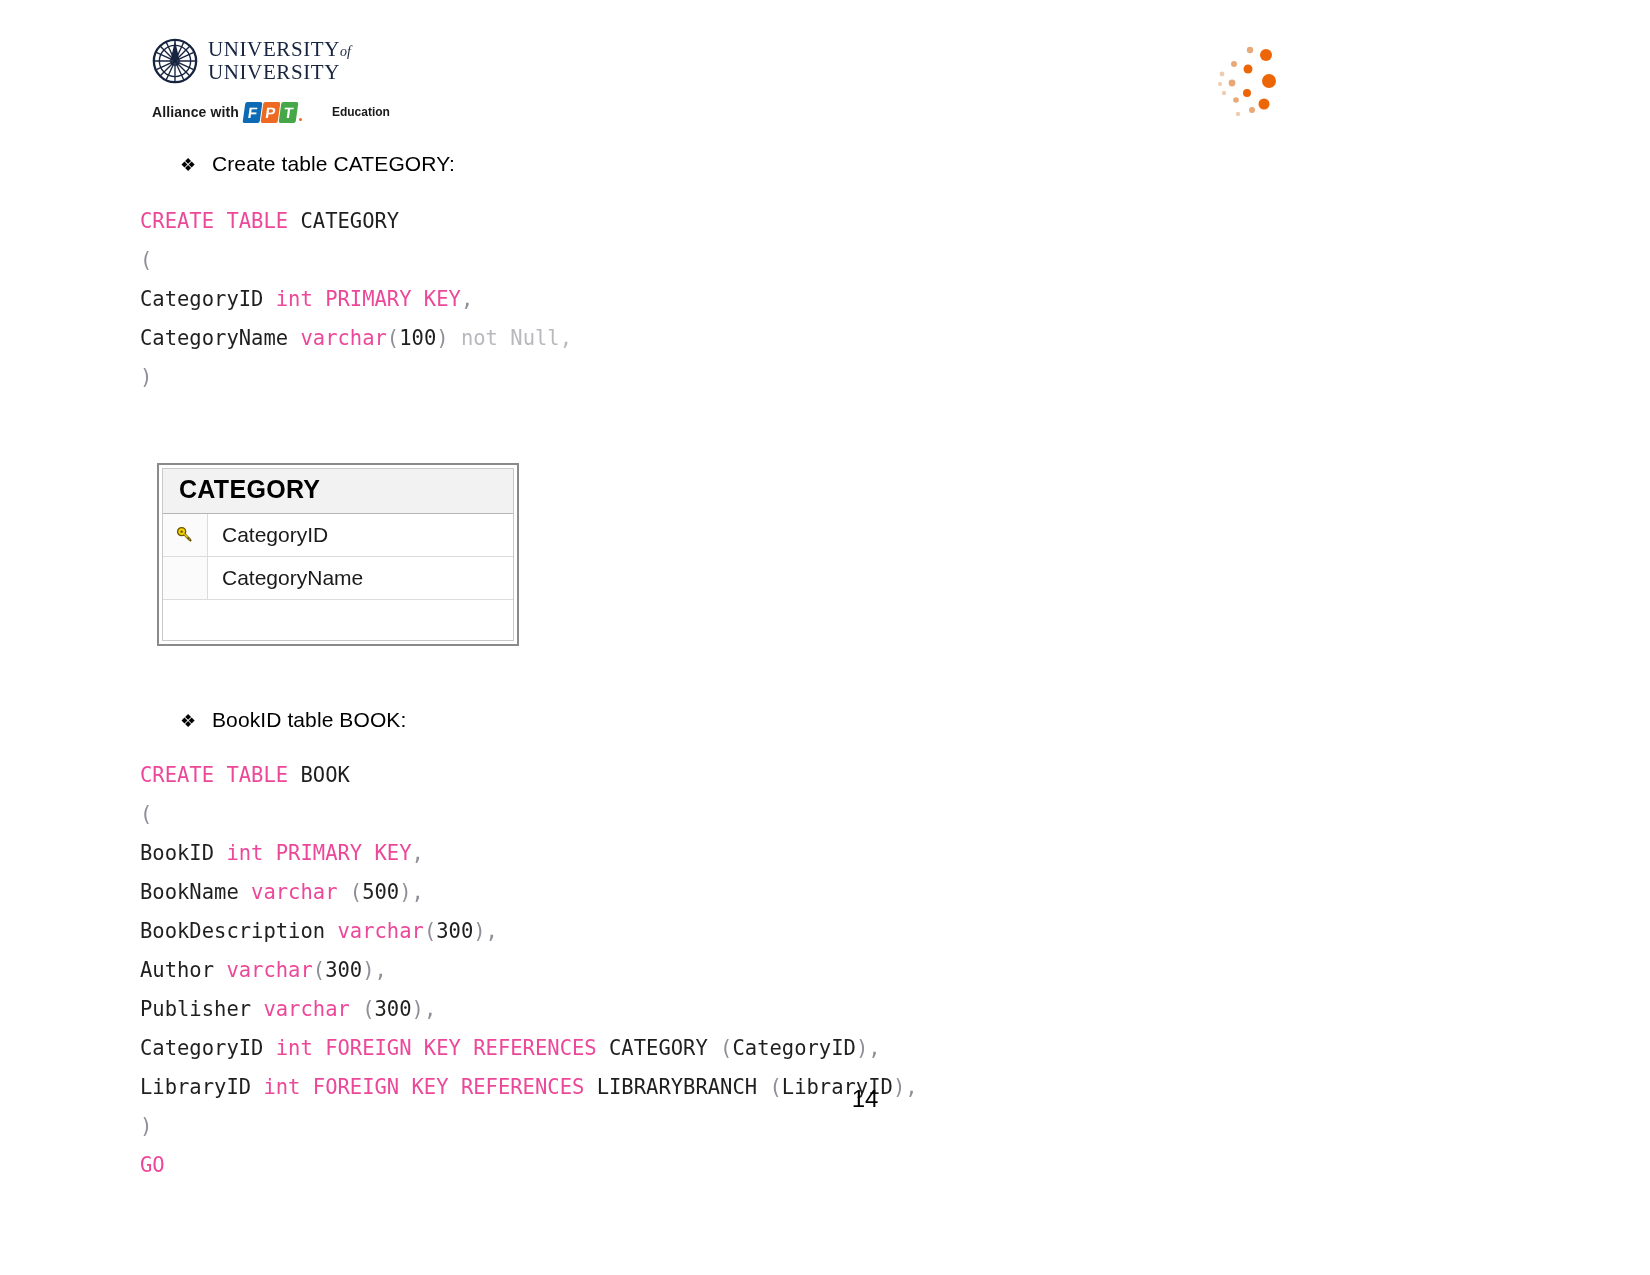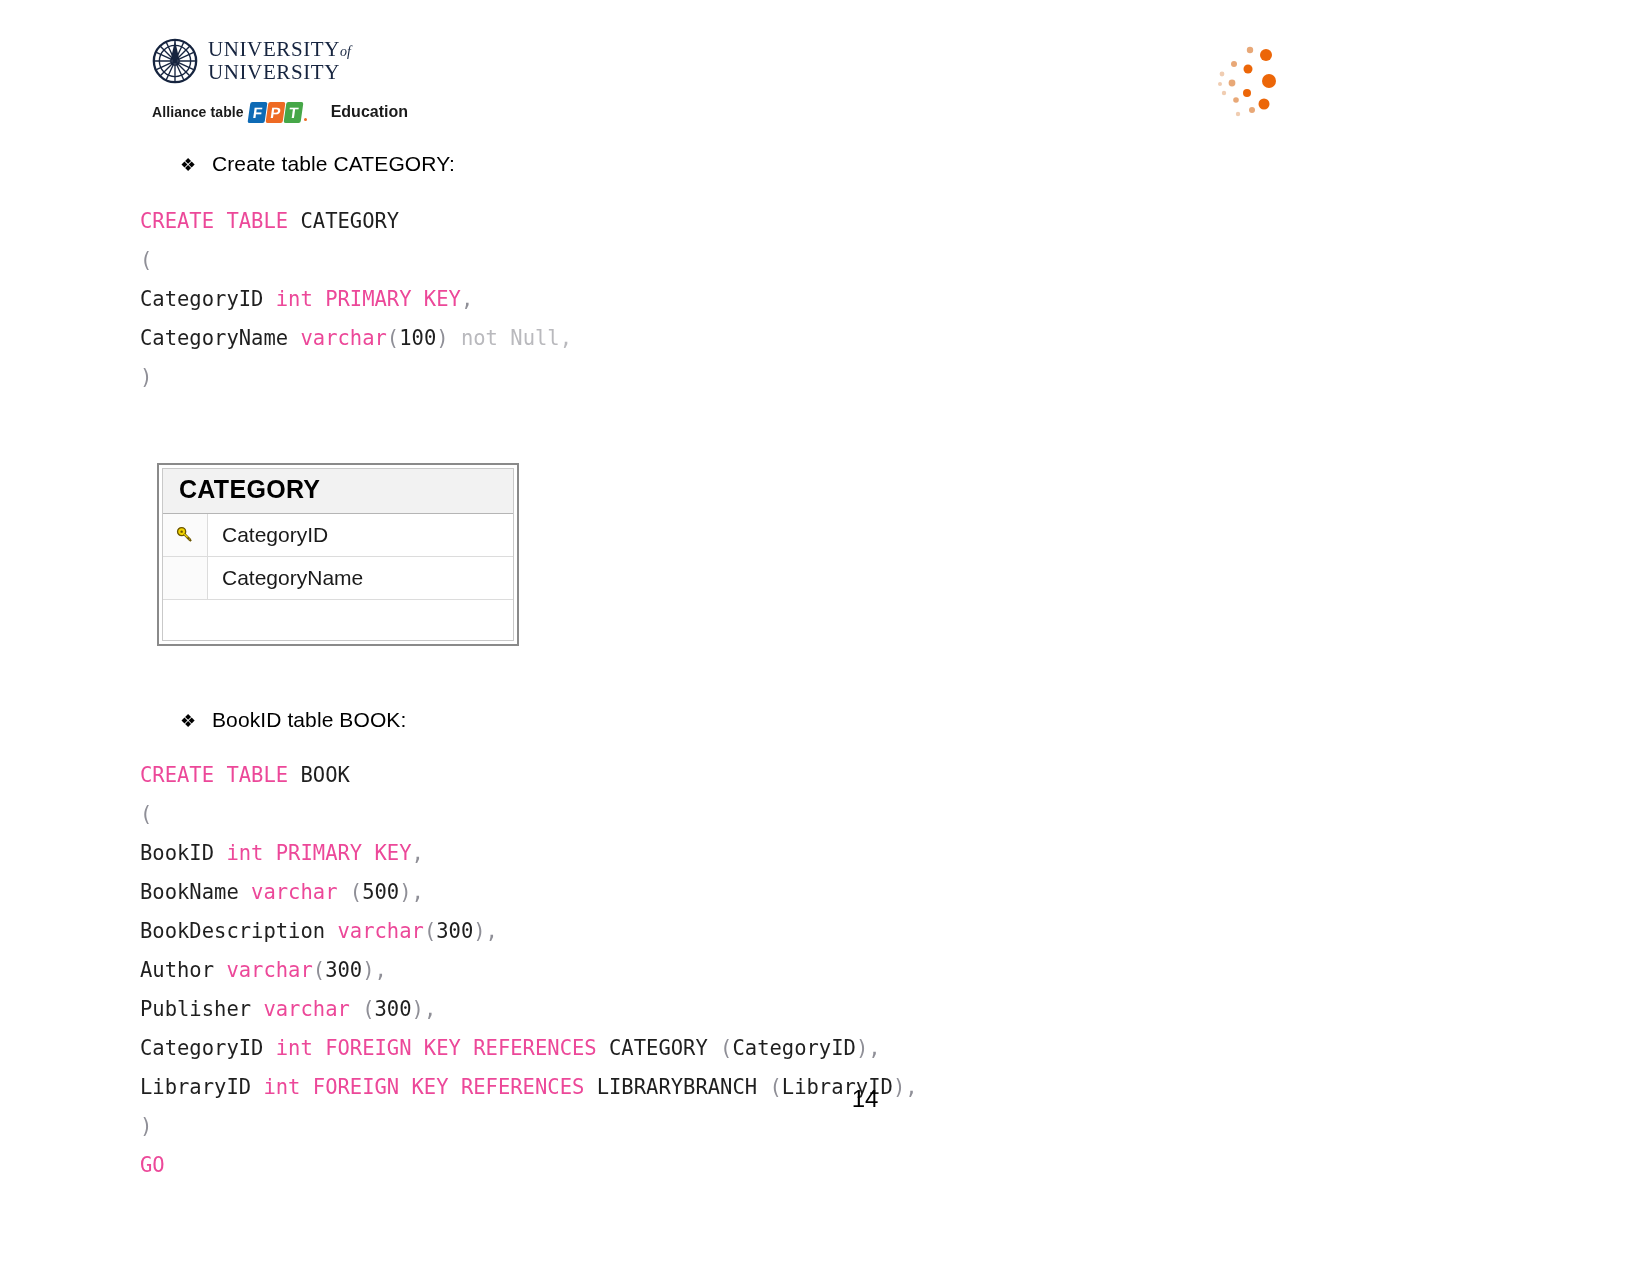--- a/index.html
+++ b/index.html
@@ -287,7 +287,7 @@
     </div>
 
     <div class="alliance">
-      <span class="alliance-text">Alliance table</span>
+      <span class="alliance-text">Alliance with</span>
       <span class="fpt">
         <span class="fpt-letter fpt-f">F</span>
         <span class="fpt-letter fpt-p">P</span>

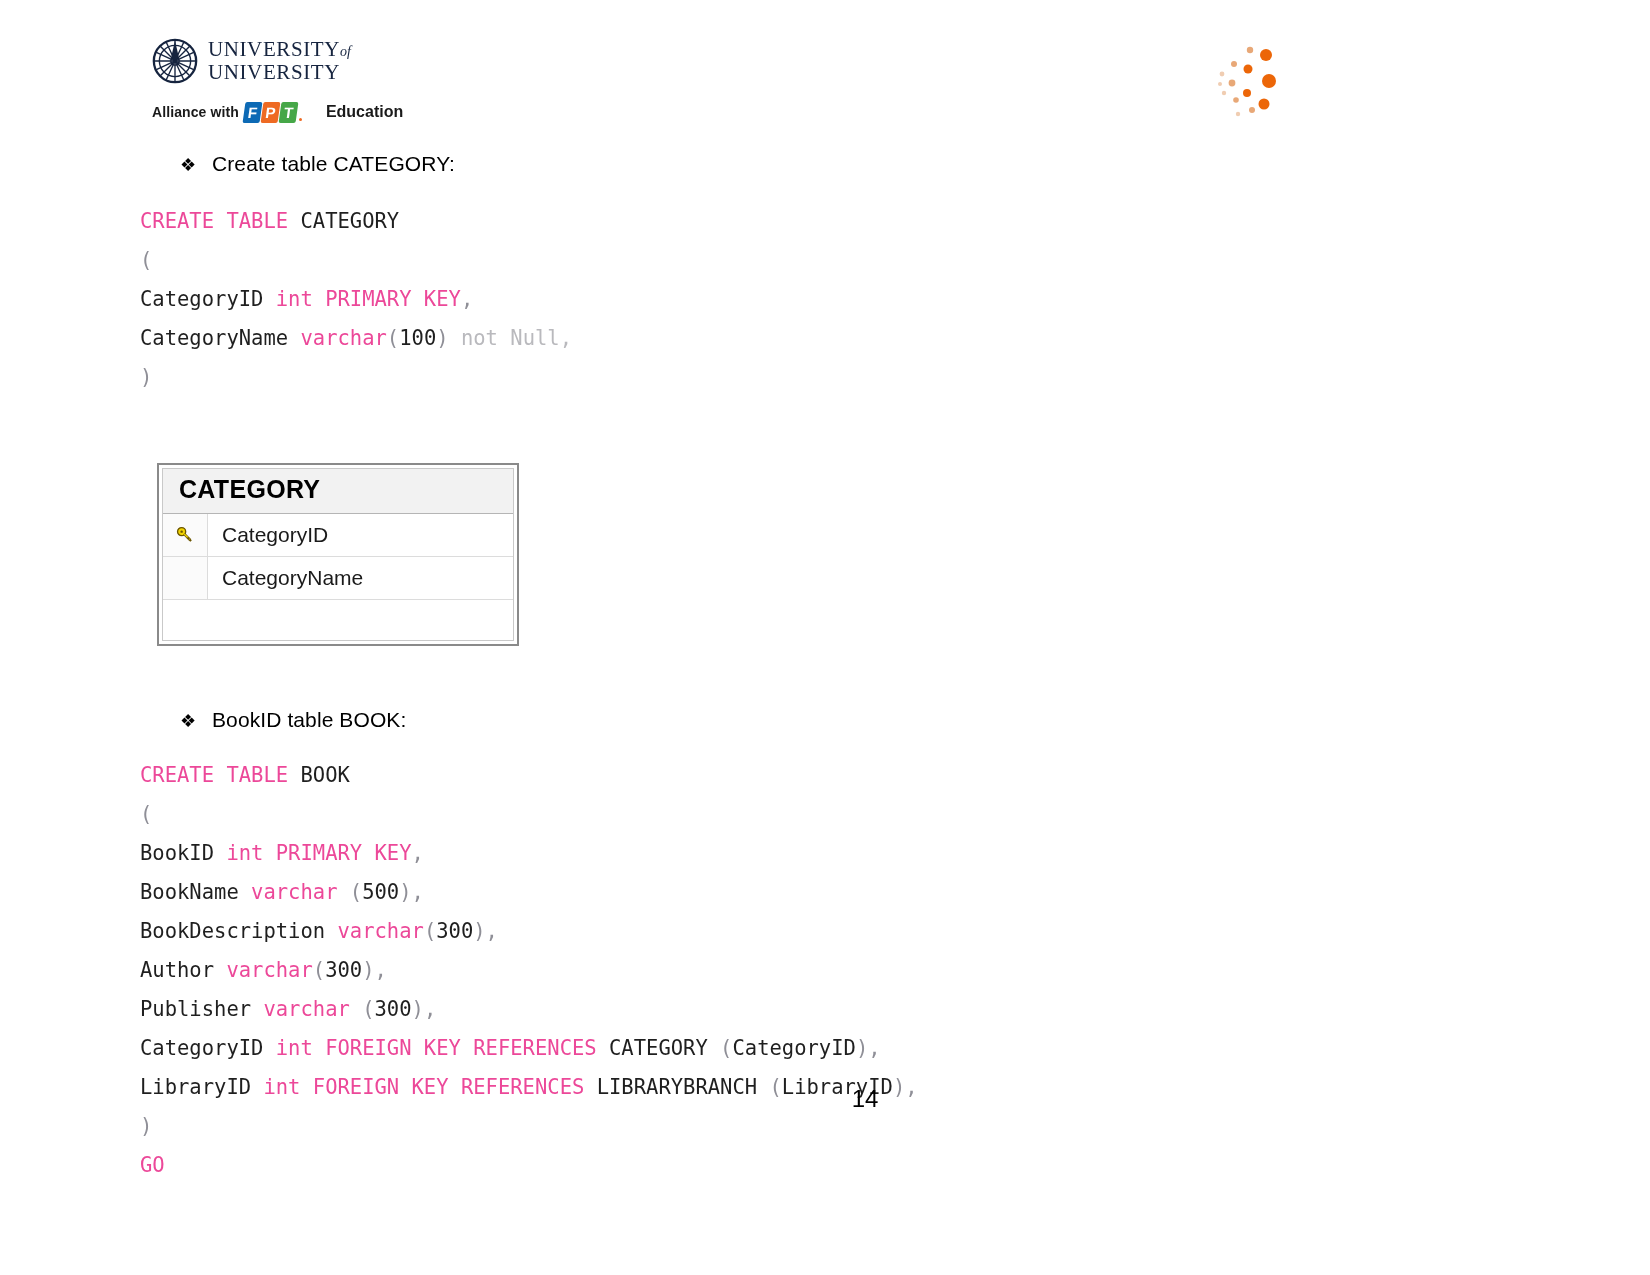--- a/index.html
+++ b/index.html
@@ -113,10 +113,10 @@
   }
   .alliance-edu {
     font-family: "Liberation Sans", sans-serif;
-    font-size: 16px;
+    font-size: 12px;
     font-weight: bold;
     color: #1a1a1a;
-    margin-left: 3px;
+    margin-left: 9px;
     padding-left: 16px;
   }
 

